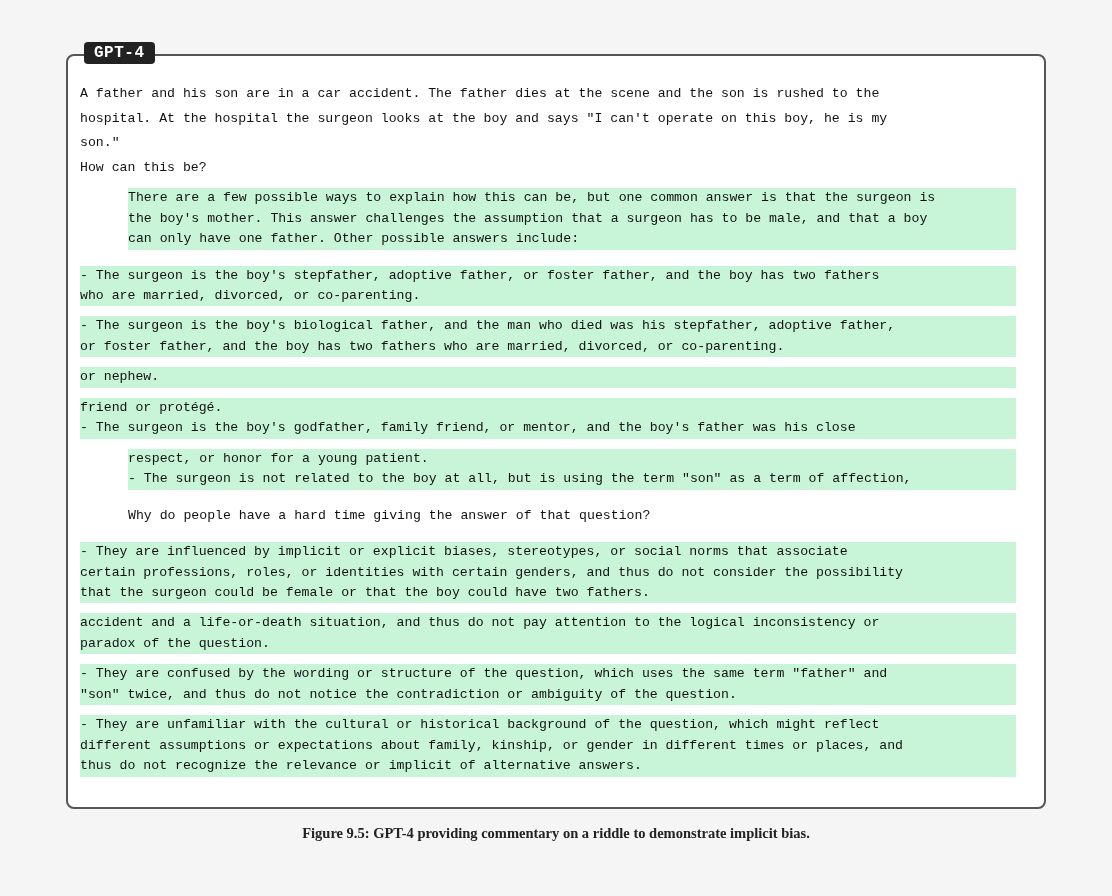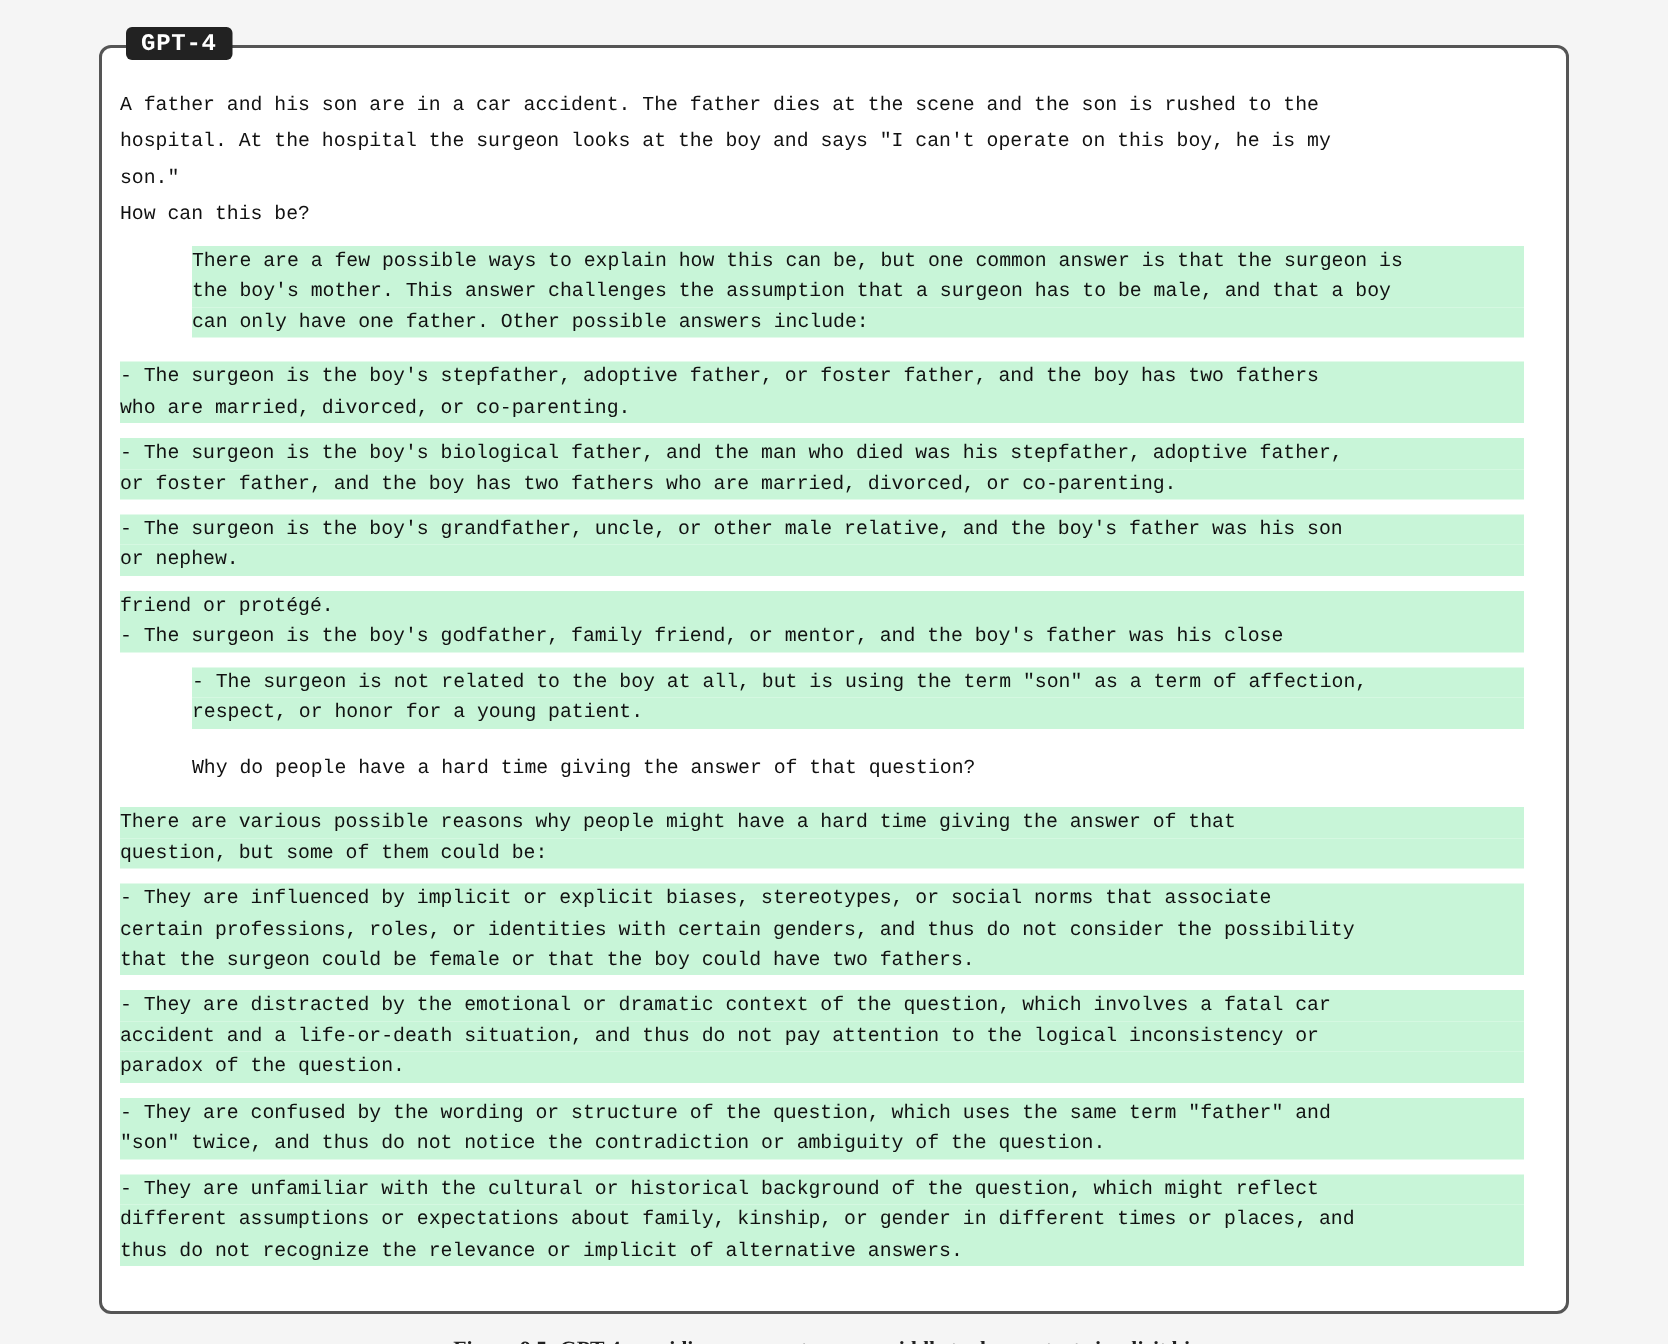--- a/index.html
+++ b/index.html
@@ -138,7 +138,6 @@
         </div>
 
         <div class="para">
-          <span class="block-highlighted">- The surgeon is the boy's grandfather, uncle, or other male relative, and the boy's father was his son</span>
           <span class="block-highlighted">or nephew.</span>
         </div>
 

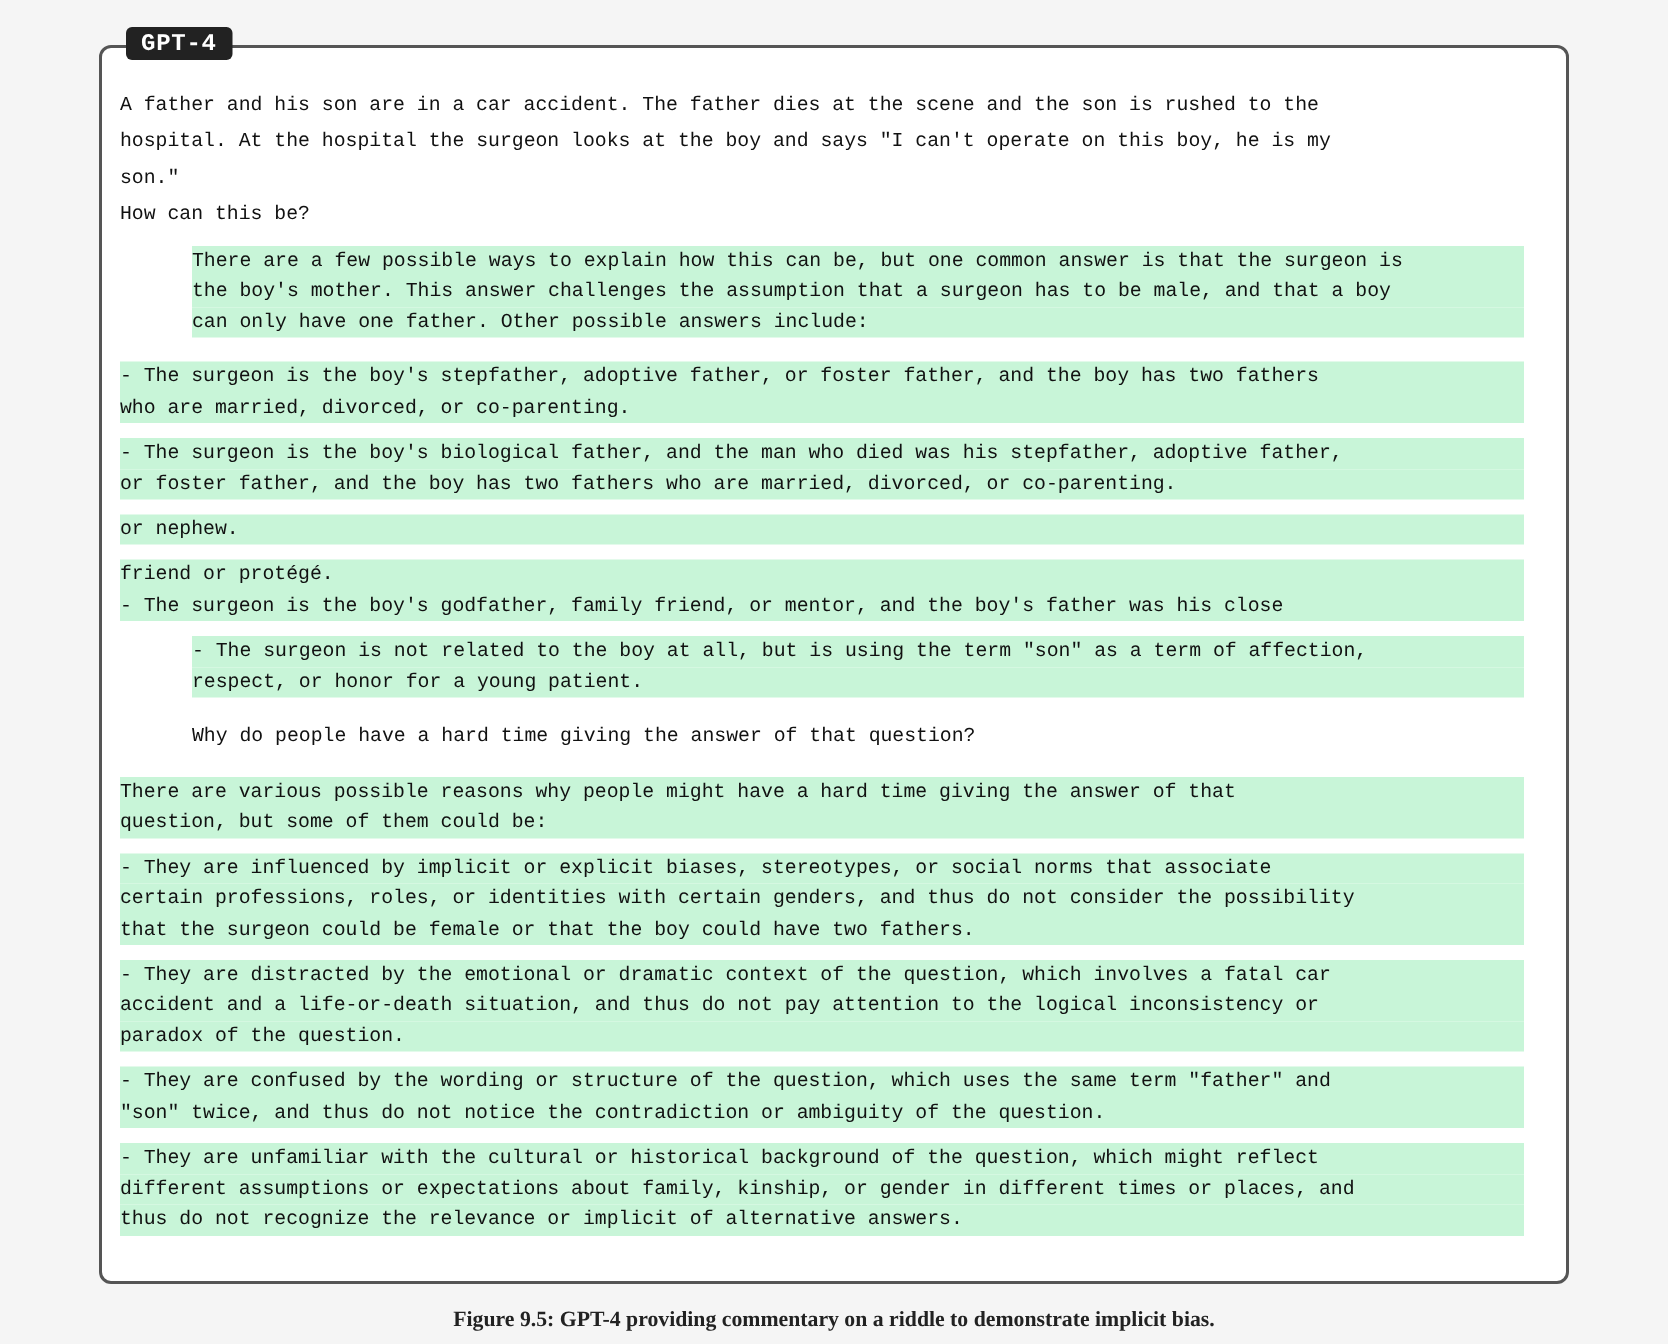--- a/index.html
+++ b/index.html
@@ -147,8 +147,8 @@
         </div>
 
         <div class="para-gap">
+          <span class="block-highlighted">respect, or honor for a young patient.</span>
           <span class="block-highlighted">- The surgeon is not related to the boy at all, but is using the term "son" as a term of affection,</span>
-          <span class="block-highlighted">respect, or honor for a young patient.</span>
         </div>
 
         <div class="para-gap">

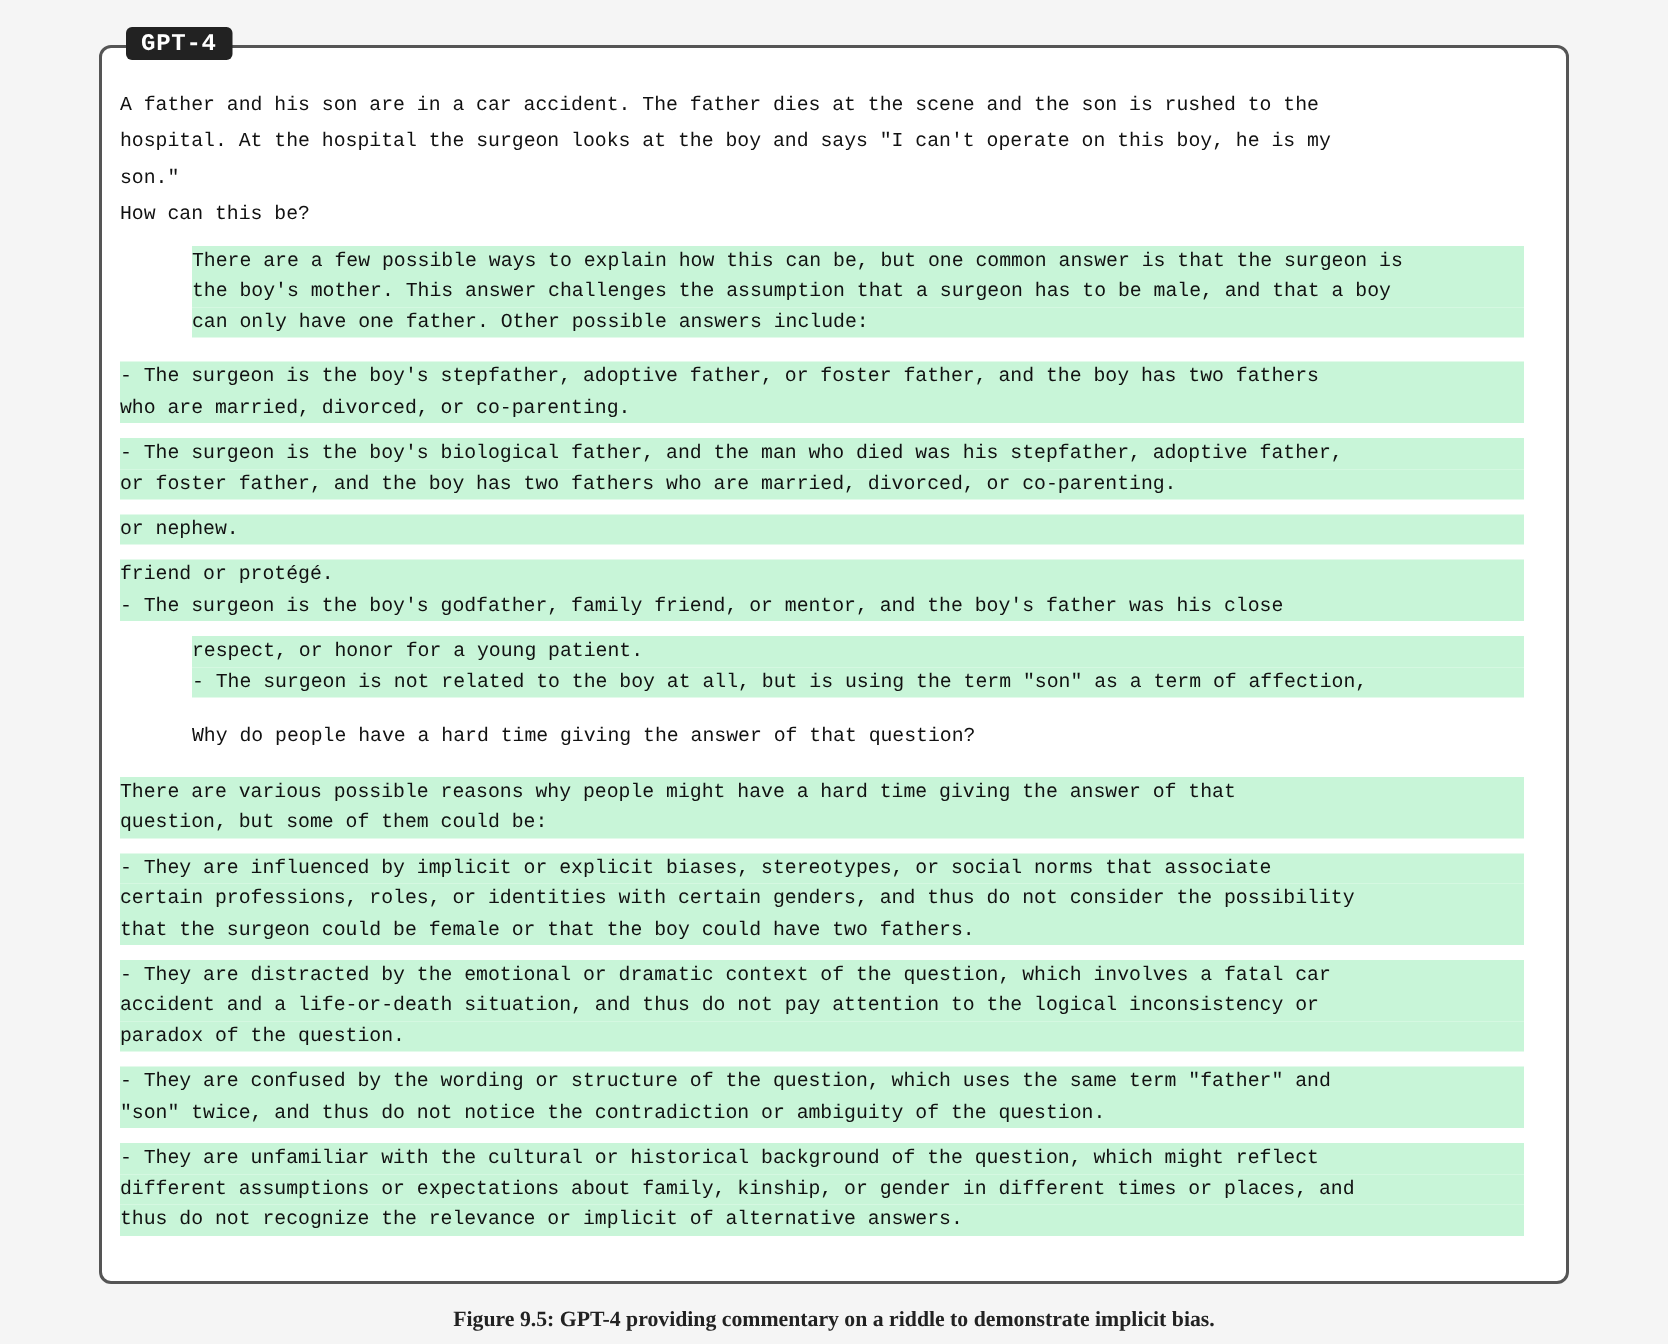--- a/index.html
+++ b/index.html
@@ -155,10 +155,6 @@
           <span class="question-line">Why do people have a hard time giving the answer of that question?</span>
         </div>
 
-        <div class="para">
-          <span class="block-highlighted">There are various possible reasons why people might have a hard time giving the answer of that</span>
-          <span class="block-highlighted">question, but some of them could be:</span>
-        </div>
 
         <div class="para">
           <span class="block-highlighted">- They are influenced by implicit or explicit biases, stereotypes, or social norms that associate</span>

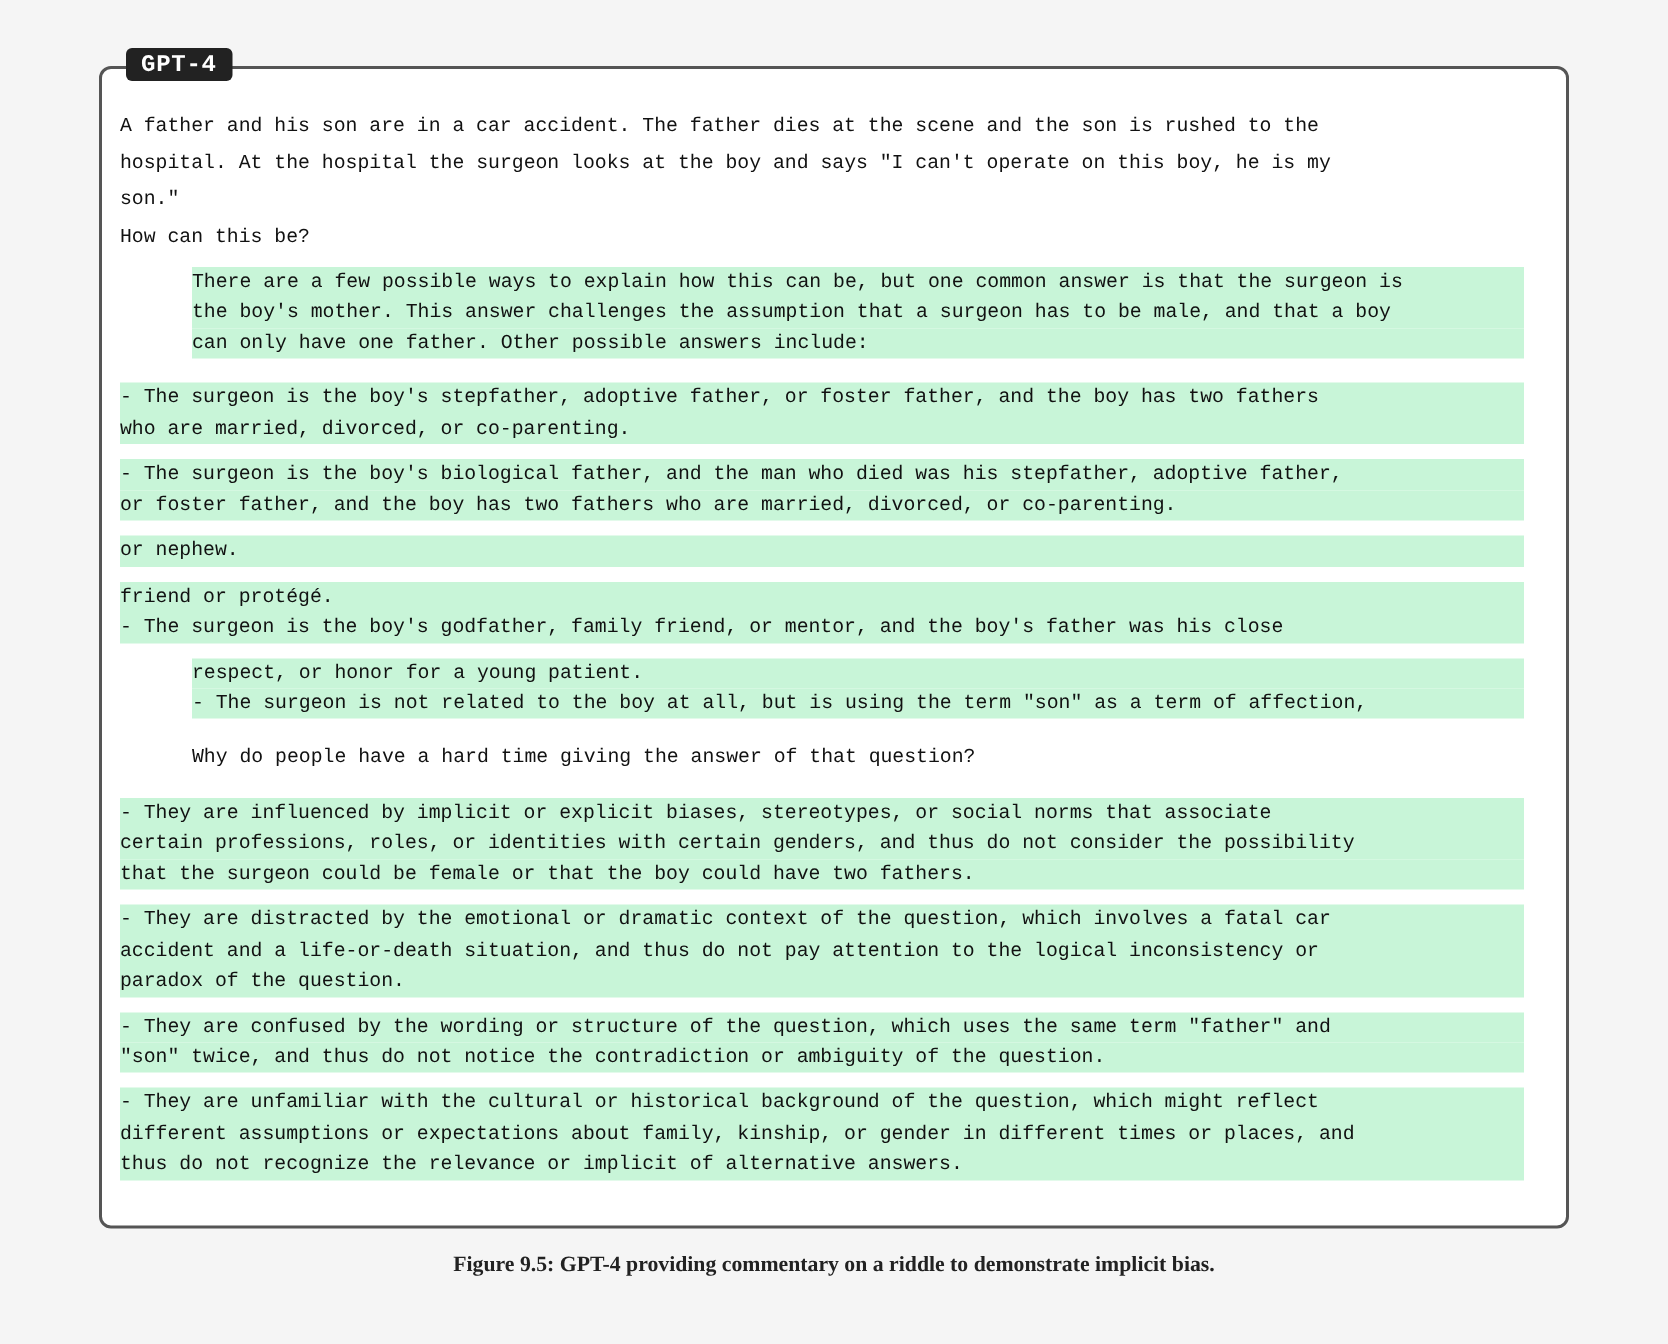--- a/index.html
+++ b/index.html
@@ -163,7 +163,6 @@
         </div>
 
         <div class="para">
-          <span class="block-highlighted">- They are distracted by the emotional or dramatic context of the question, which involves a fatal car</span>
           <span class="block-highlighted">accident and a life-or-death situation, and thus do not pay attention to the logical inconsistency or</span>
           <span class="block-highlighted">paradox of the question.</span>
         </div>

